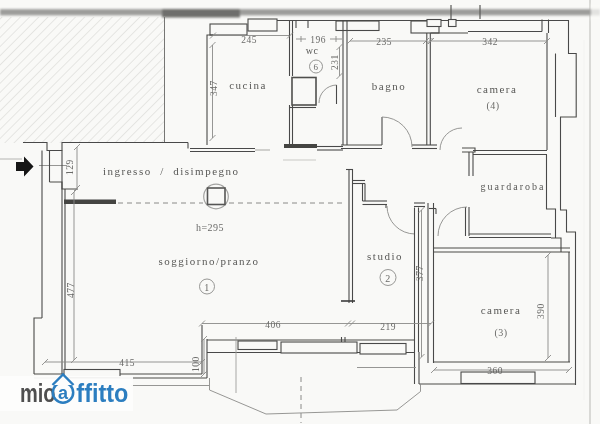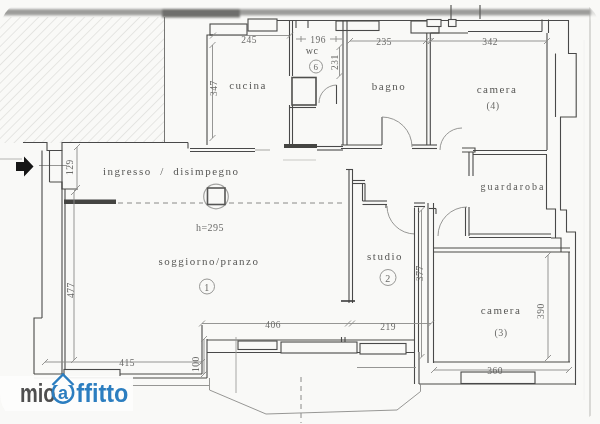--- a/index.html
+++ b/index.html
@@ -3,7 +3,7 @@
 <meta charset="utf-8">
 <style>
   html,body{margin:0;padding:0;background:#f9f9f7;}
-  #page{width:600px;height:424px;position:relative;overflow:hidden;background:#f9f9f7;font-family:"Liberation Sans",sans-serif;border-radius:30px;}
+  #page{width:600px;height:424px;position:relative;overflow:hidden;background:#f9f9f7;font-family:"Liberation Sans",sans-serif;}
   svg{display:block}
   .lbl{font-family:"Liberation Serif",serif;fill:#585856;letter-spacing:1.5px;font-size:11px;}
   .dim{font-family:"Liberation Serif",serif;fill:#6a6a68;letter-spacing:0.5px;font-size:9.5px;}

